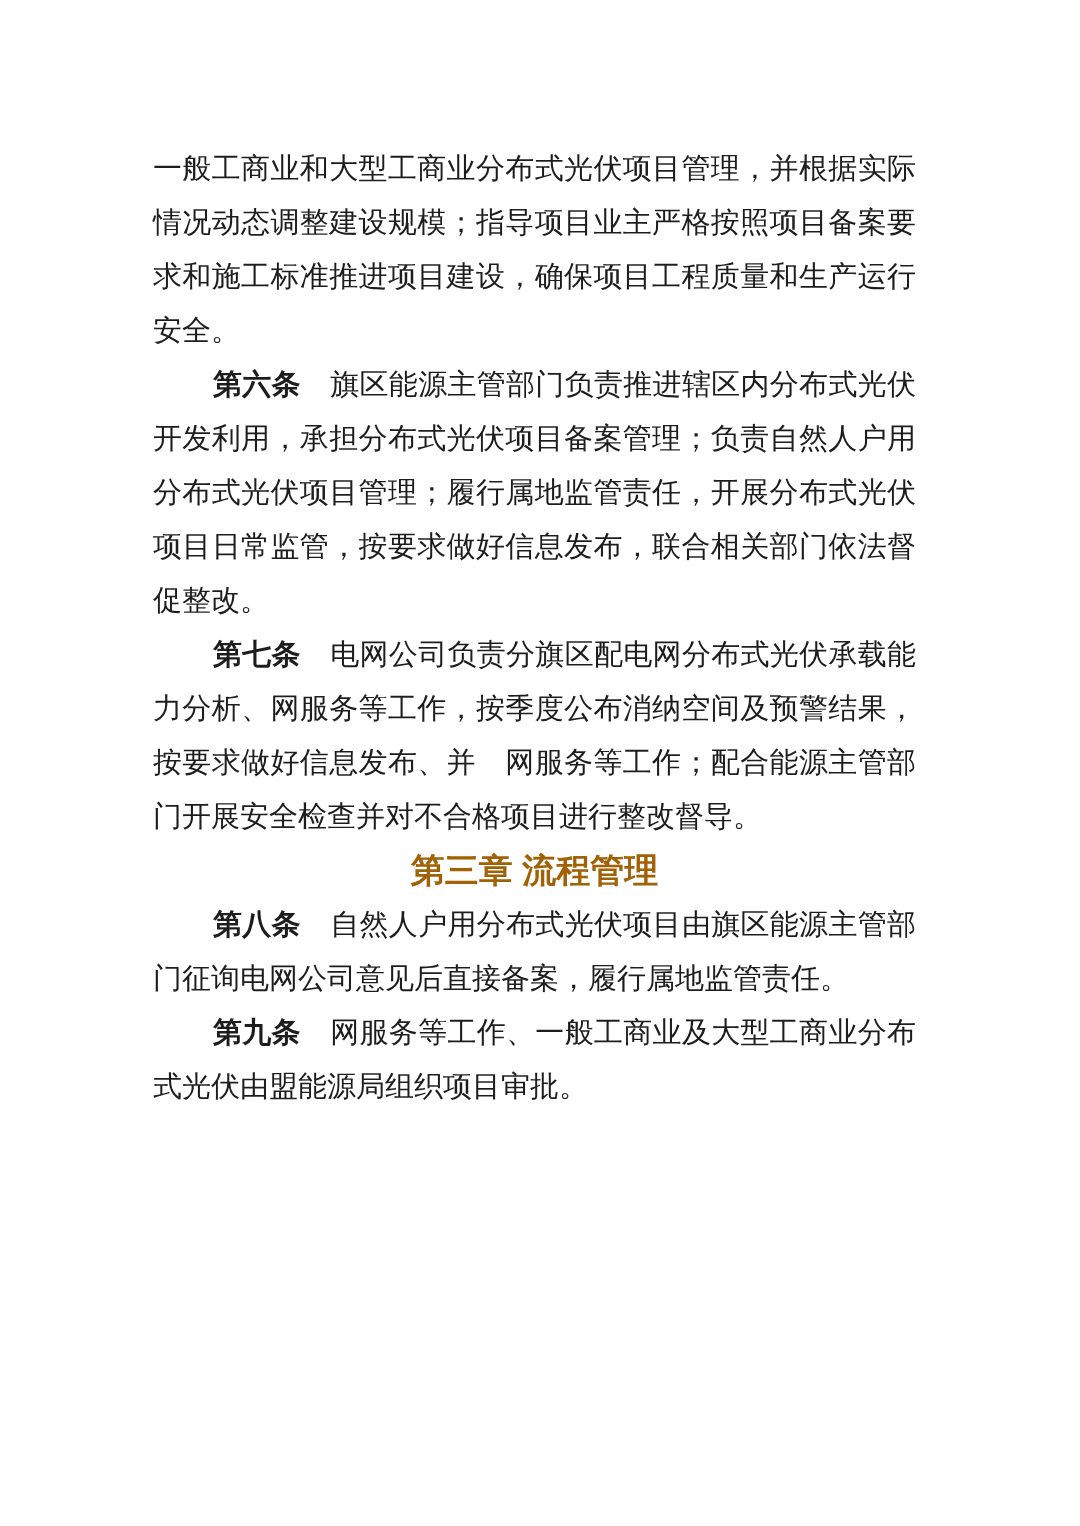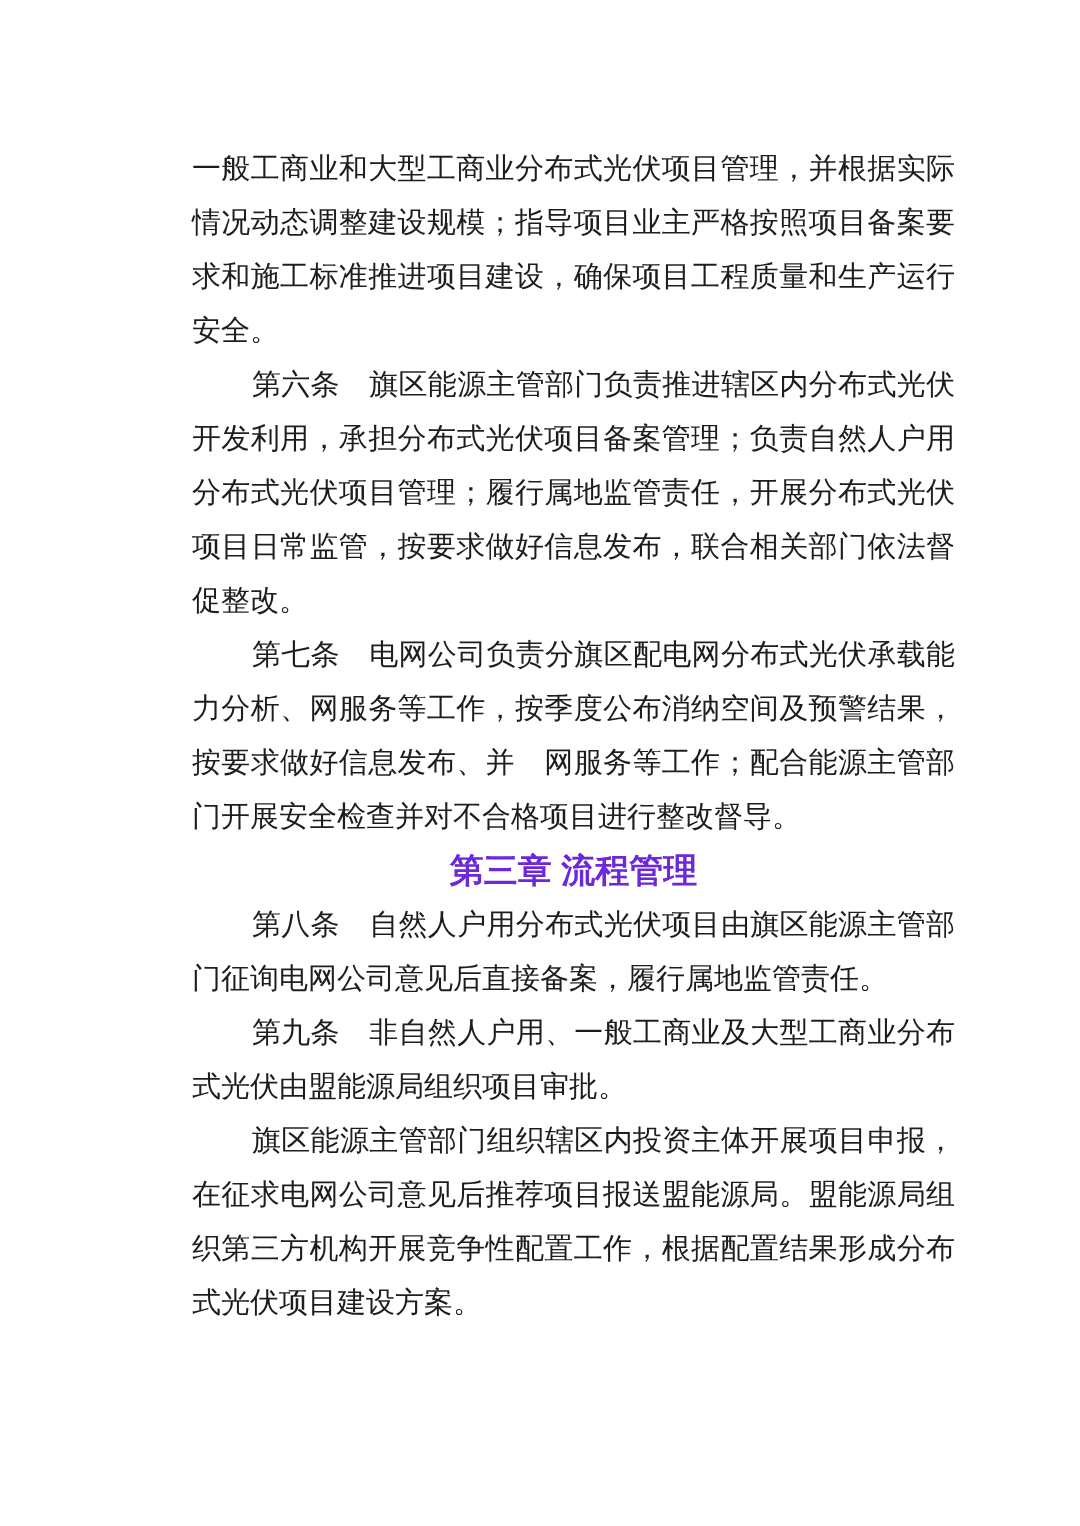--- a/index.html
+++ b/index.html
@@ -32,7 +32,6 @@
     font-size: 29px;
     line-height: 54px;
     text-align: justify;
-    margin-left: 39px;
   }
   .content p {
     margin: 0;

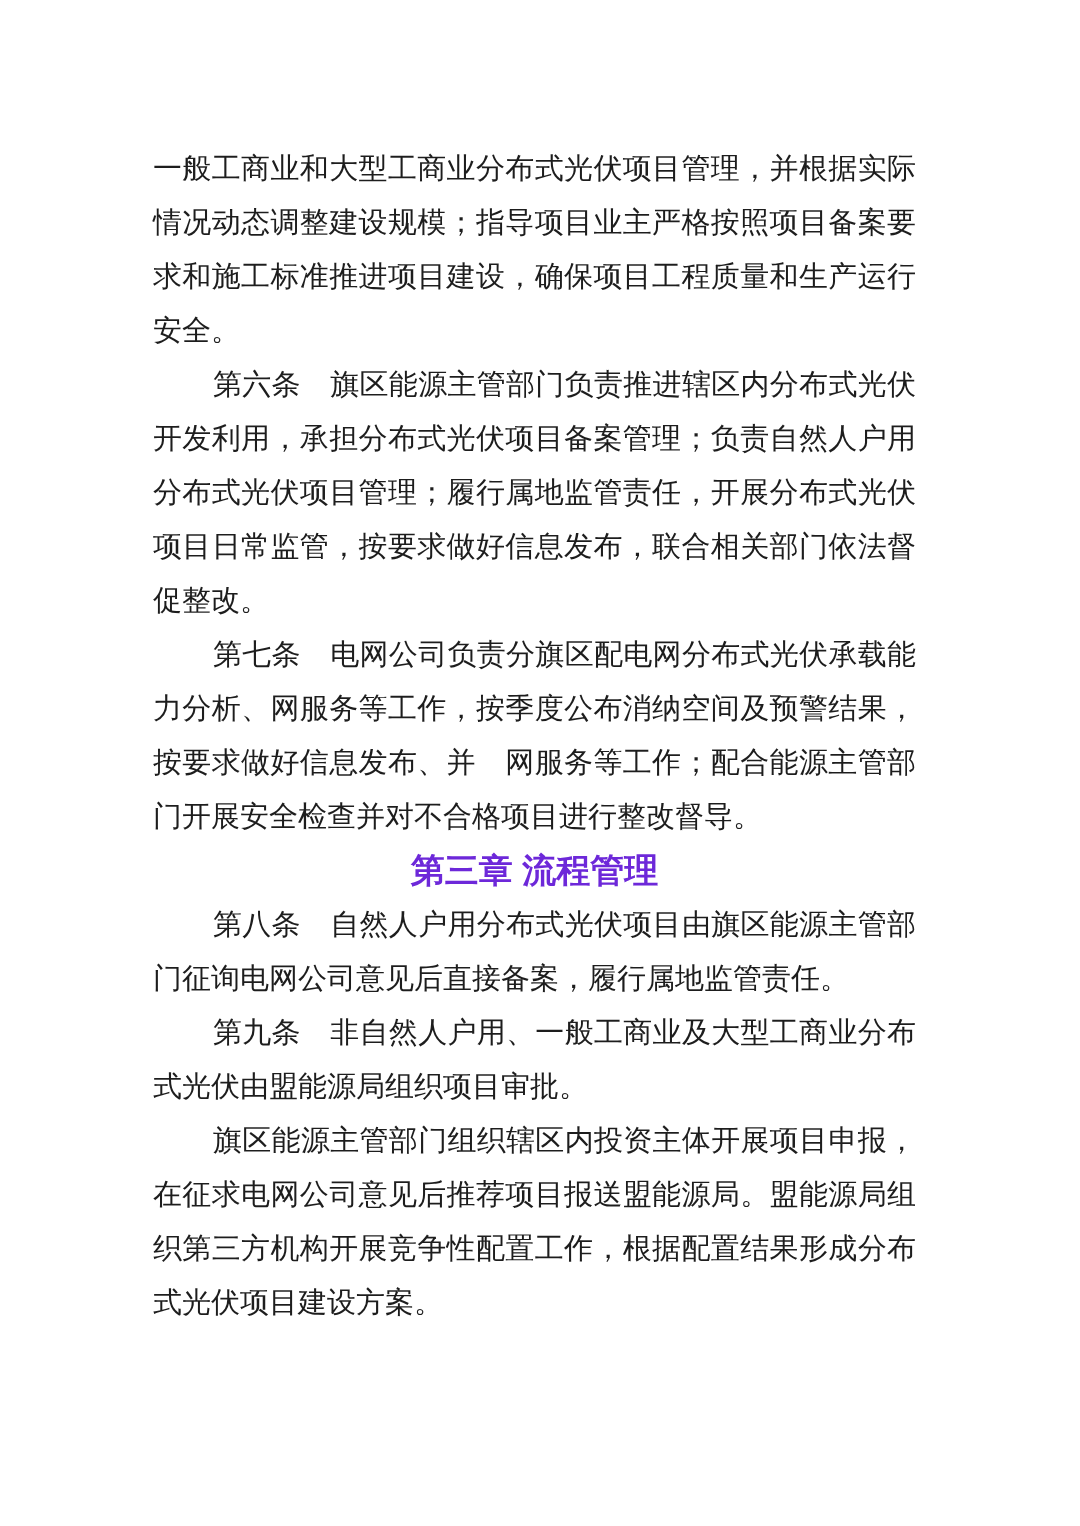--- a/index.html
+++ b/index.html
@@ -41,7 +41,7 @@
     text-indent: 60px;
   }
   .article-no {
-    font-weight: 400;
+    font-weight: 700;
   }
   p.chapter-heading {
     text-align: center;

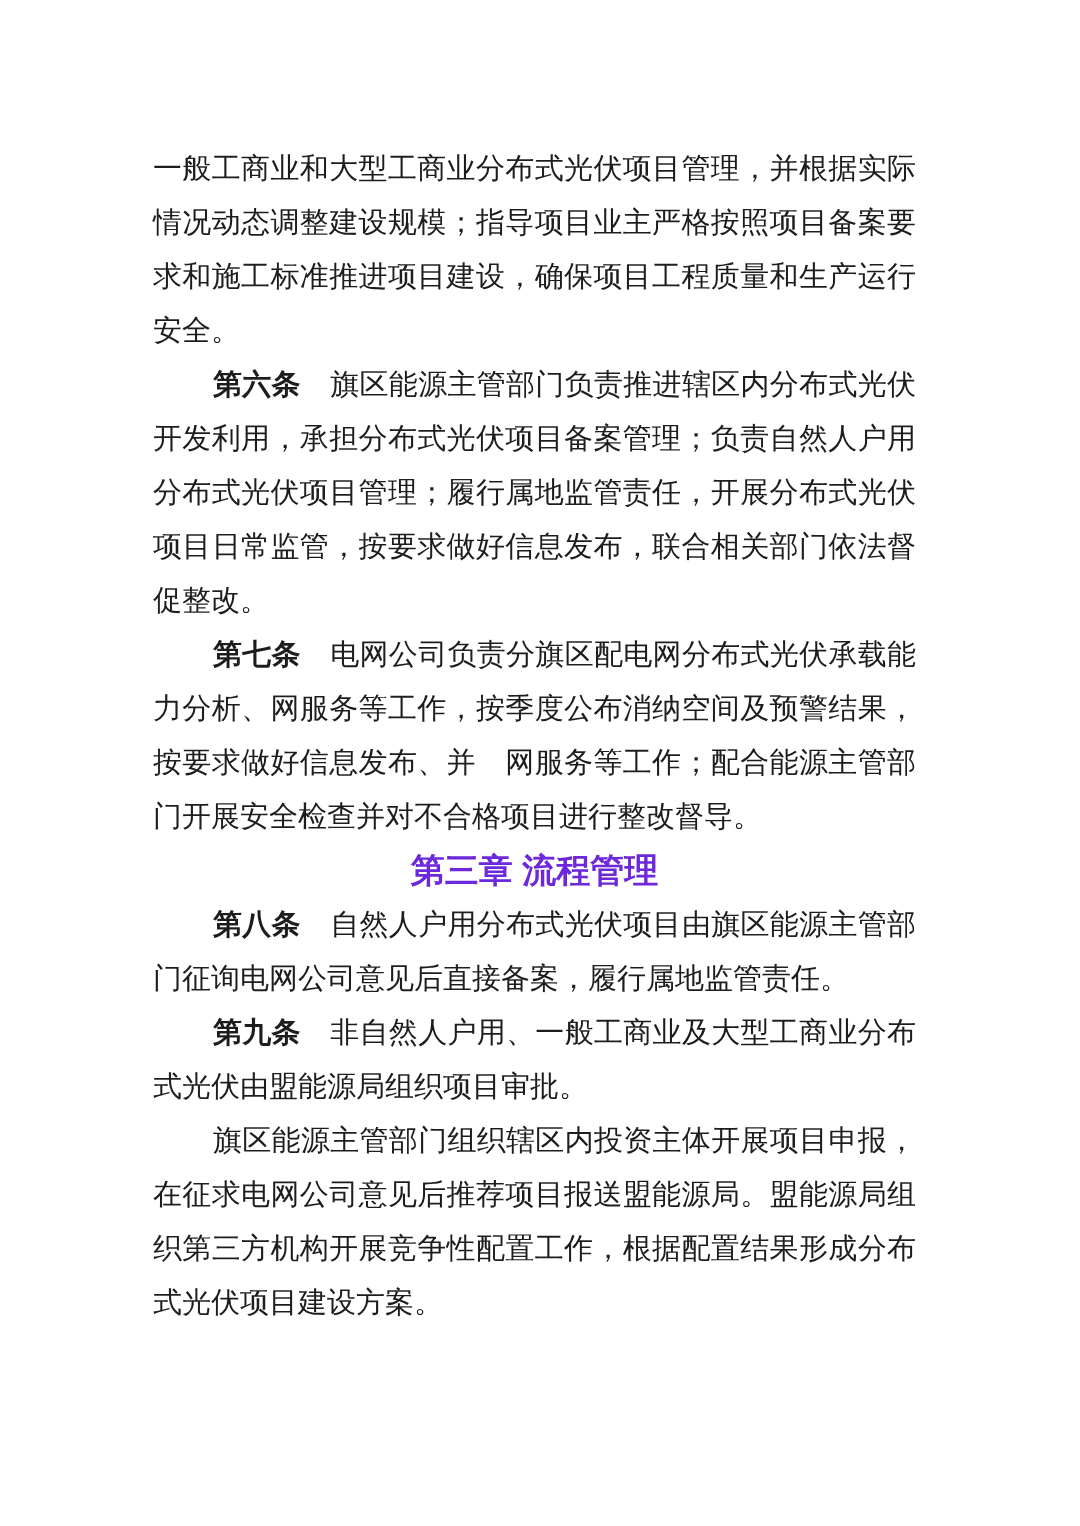--- a/index.html
+++ b/index.html
@@ -50,7 +50,7 @@
     font-weight: 700;
     font-size: 34px;
     line-height: 54px;
-    color: #6d28d9;
+    color: #a16207;
   }
 </style>
 </head>

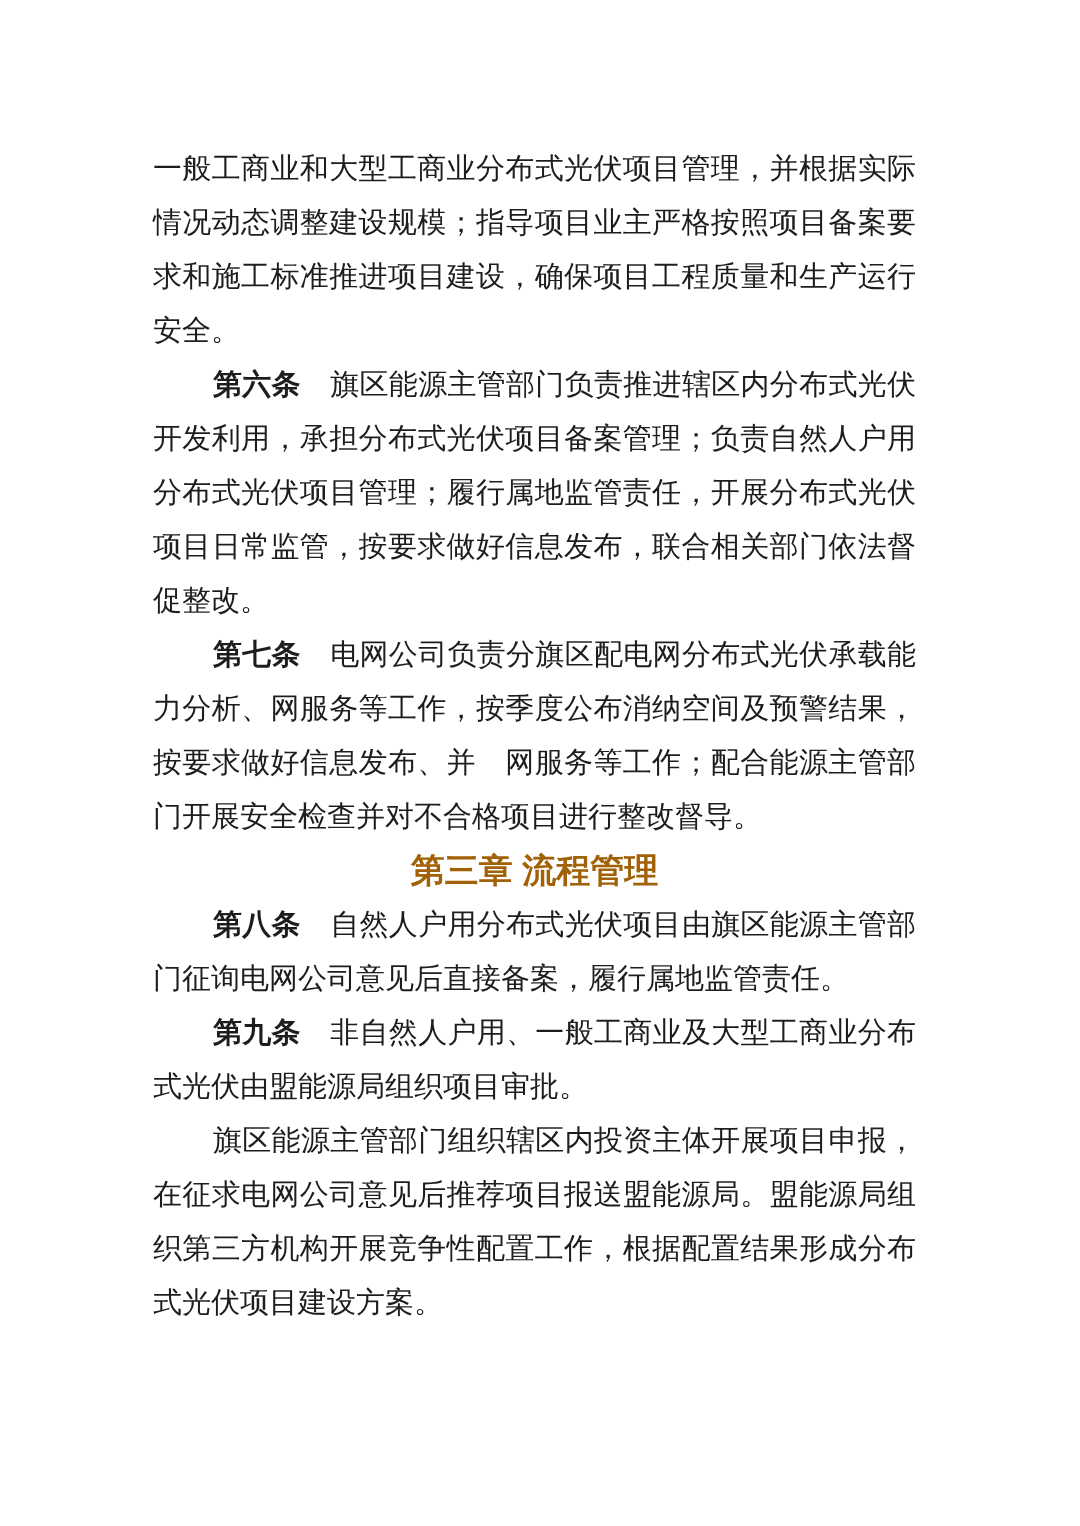--- a/index.html
+++ b/index.html
@@ -63,7 +63,7 @@
       <p class="para indent"><span class="article-no">第七条</span><span class="text-run">　电网公司负责分旗区配电网分布式光伏承载能力分析、网服务等工作，按季度公布消纳空间及预警结果，按要求做好信息发布、并　网服务等工作；配合能源主管部门开展安全检查并对不合格项目进行整改督导。</span></p>
       <p class="chapter-heading">第三章 流程管理</p>
       <p class="para indent"><span class="article-no">第八条</span><span class="text-run">　自然人户用分布式光伏项目由旗区能源主管部门征询电网公司意见后直接备案，履行属地监管责任。</span></p>
-      <p class="para indent"><span class="article-no">第九条</span><span class="text-run">　非自然人户用、一般工商业及大型工商业分布式光伏由盟能源局组织项目审批。</span></p>
+      <p class="para indent"><span class="article-no">第九条</span><span class="text-run">　网服务等工作、一般工商业及大型工商业分布式光伏由盟能源局组织项目审批。</span></p>
       <p class="para indent"><span class="text-run">旗区能源主管部门组织辖区内投资主体开展项目申报，在征求电网公司意见后推荐项目报送盟能源局。盟能源局组织第三方机构开展竞争性配置工作，根据配置结果形成分布式光伏项目建设方案。</span></p>
     </div>
 </div>

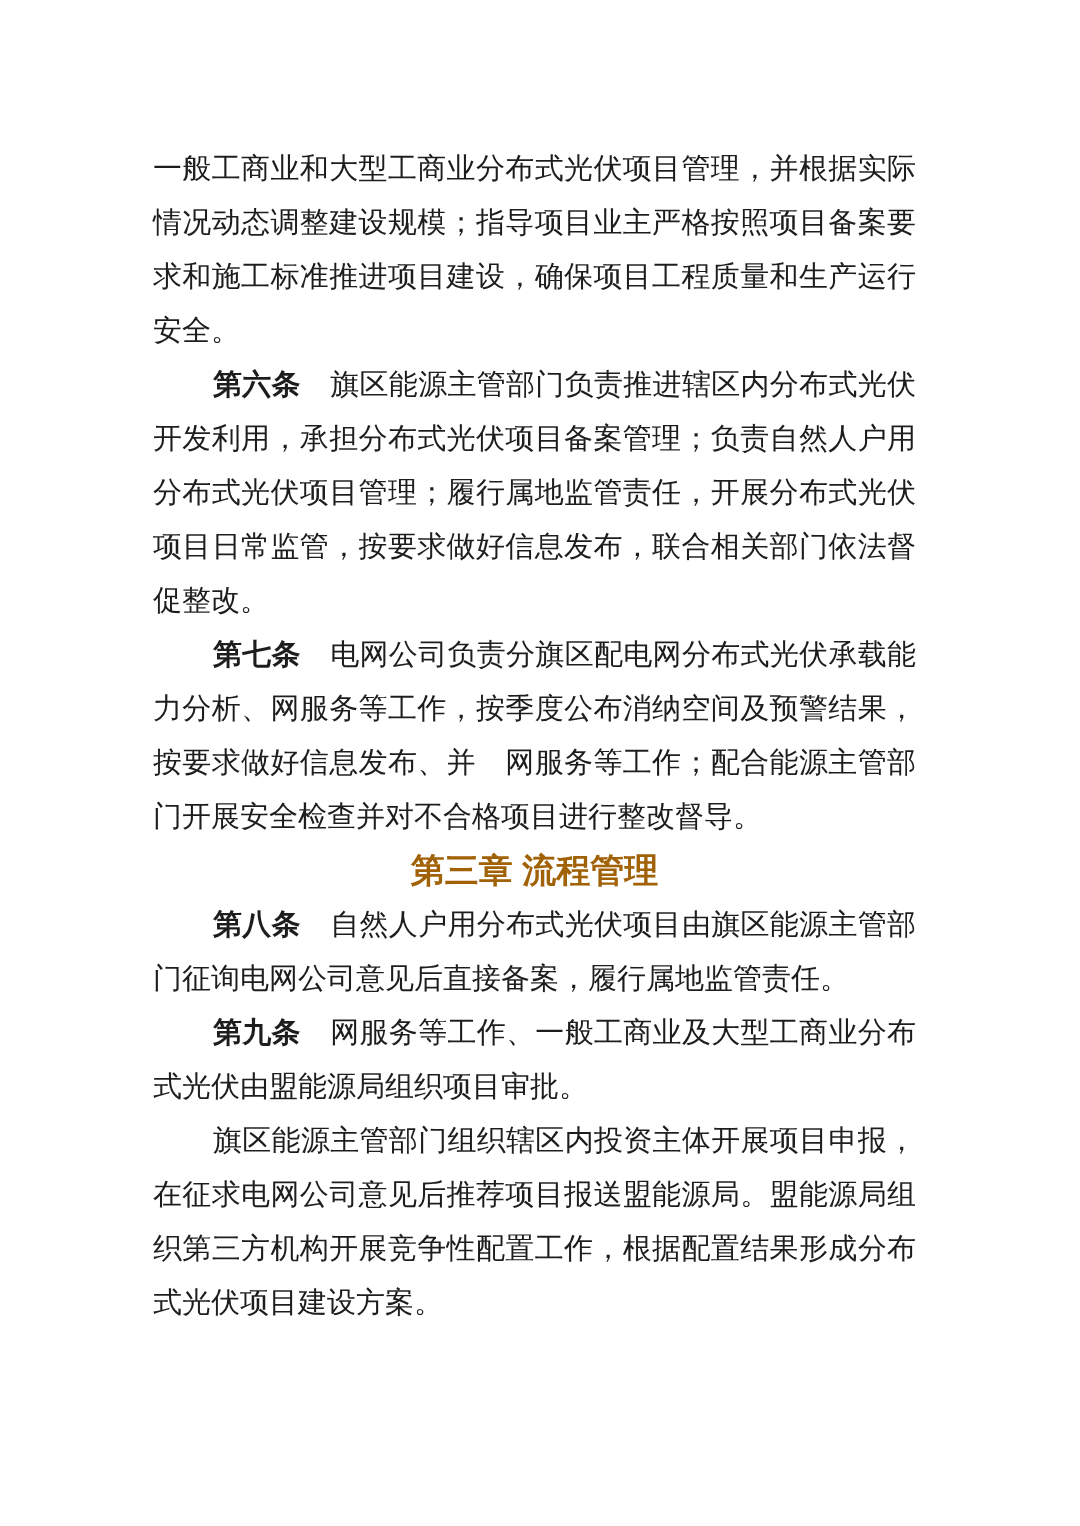--- a/index.html
+++ b/index.html
@@ -64,7 +64,6 @@
       <p class="chapter-heading">第三章 流程管理</p>
       <p class="para indent"><span class="article-no">第八条</span><span class="text-run">　自然人户用分布式光伏项目由旗区能源主管部门征询电网公司意见后直接备案，履行属地监管责任。</span></p>
       <p class="para indent"><span class="article-no">第九条</span><span class="text-run">　网服务等工作、一般工商业及大型工商业分布式光伏由盟能源局组织项目审批。</span></p>
-      <p class="para indent"><span class="text-run">旗区能源主管部门组织辖区内投资主体开展项目申报，在征求电网公司意见后推荐项目报送盟能源局。盟能源局组织第三方机构开展竞争性配置工作，根据配置结果形成分布式光伏项目建设方案。</span></p>
     </div>
 </div>
 

